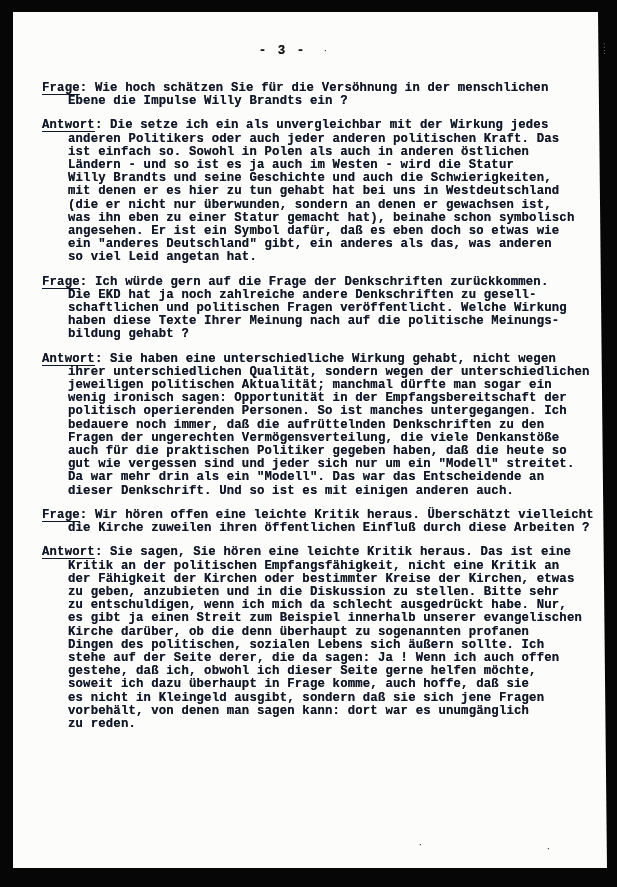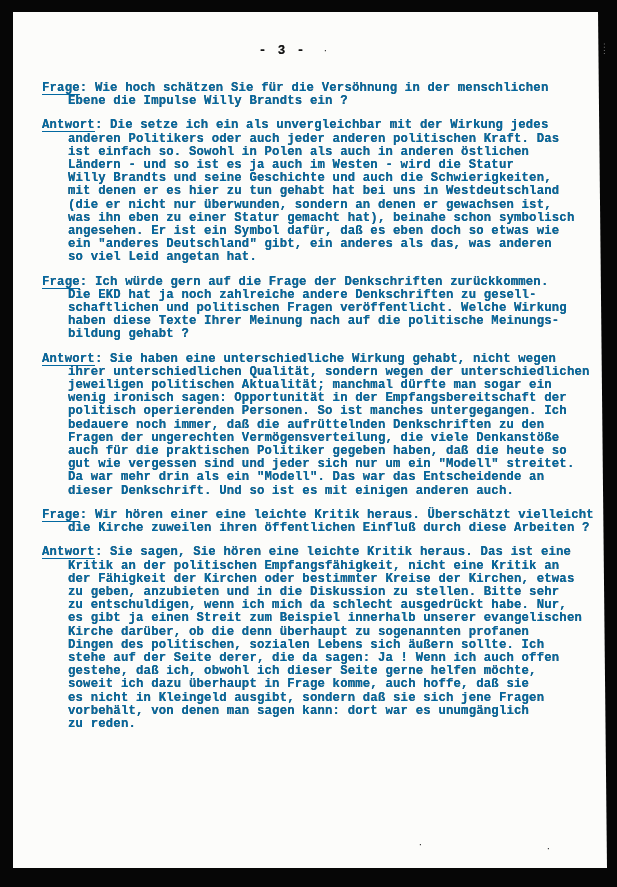--- a/index.html
+++ b/index.html
@@ -43,7 +43,7 @@
     line-height: 13.2px;
     letter-spacing: 0.18px;
     font-weight: bold;
-    color: #0369a1;
+    color: #0f172a;
     text-shadow: 0 0 0.55px rgba(20,20,20,0.75);
   }
   .qa .label {

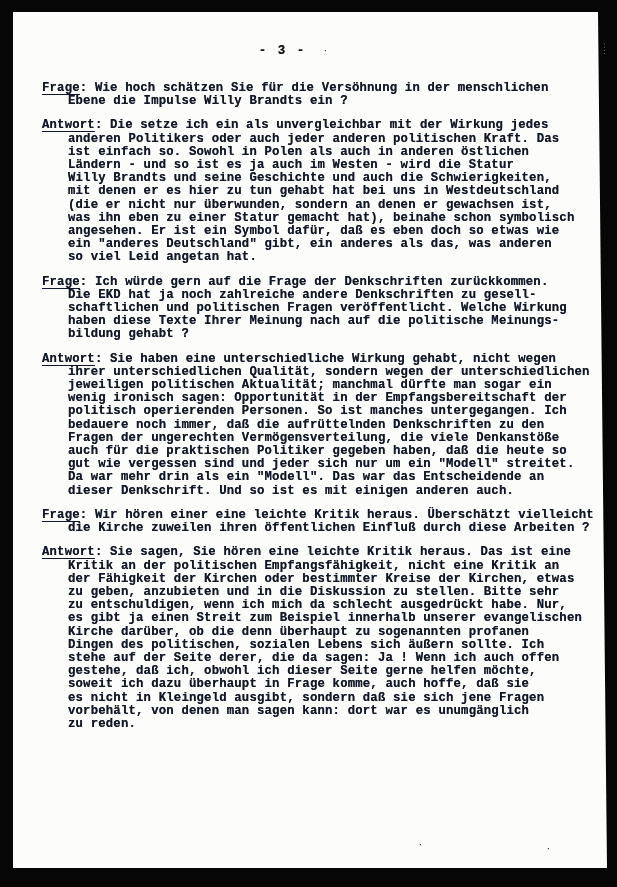--- a/index.html
+++ b/index.html
@@ -120,7 +120,7 @@
 Da war mehr drin als ein "Modell". Das war das Entscheidende an
 dieser Denkschrift. Und so ist es mit einigen anderen auch.</span></p>
 
-      <p class="qa"><span class="label">Frage</span><span class="sep">: </span><span class="body">Wir hören einer eine leichte Kritik heraus. Überschätzt vielleicht
+      <p class="qa"><span class="label">Frage</span><span class="sep">: </span><span class="body">Wir hören offen eine leichte Kritik heraus. Überschätzt vielleicht
 die Kirche zuweilen ihren öffentlichen Einfluß durch diese Arbeiten ?</span></p>
 
       <p class="qa"><span class="label">Antwort</span><span class="sep">: </span><span class="body">Sie sagen, Sie hören eine leichte Kritik heraus. Das ist eine

